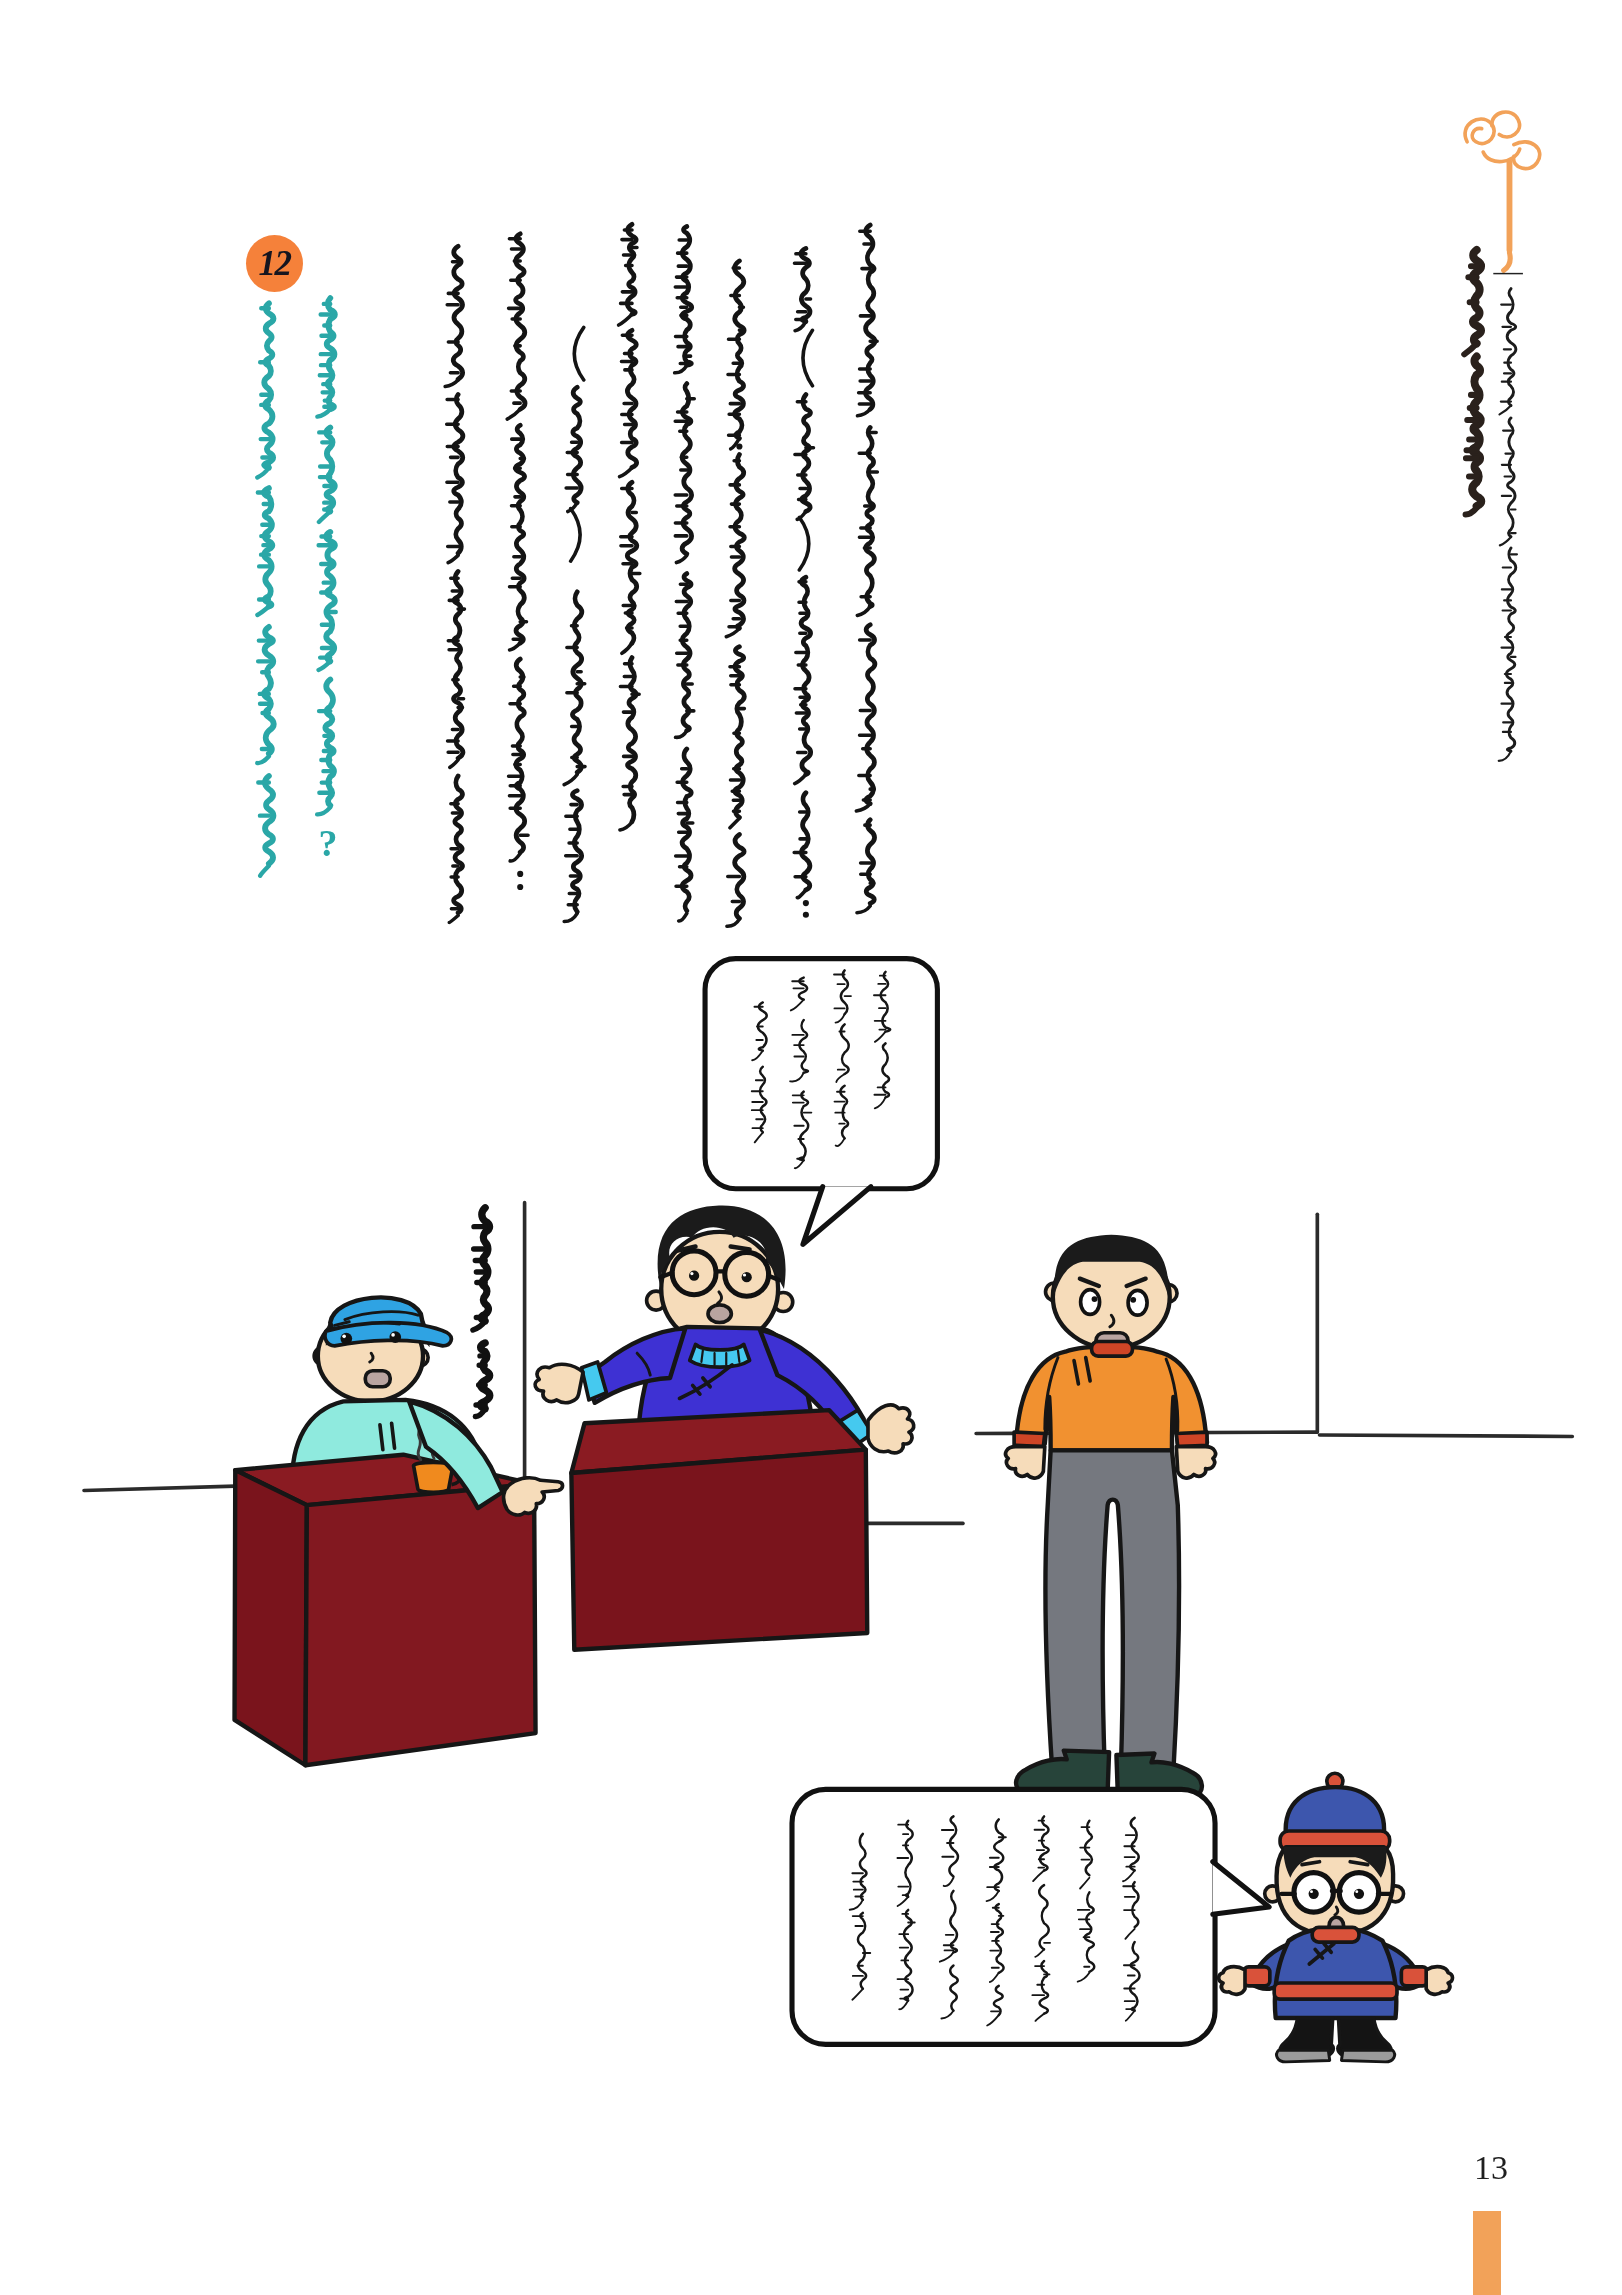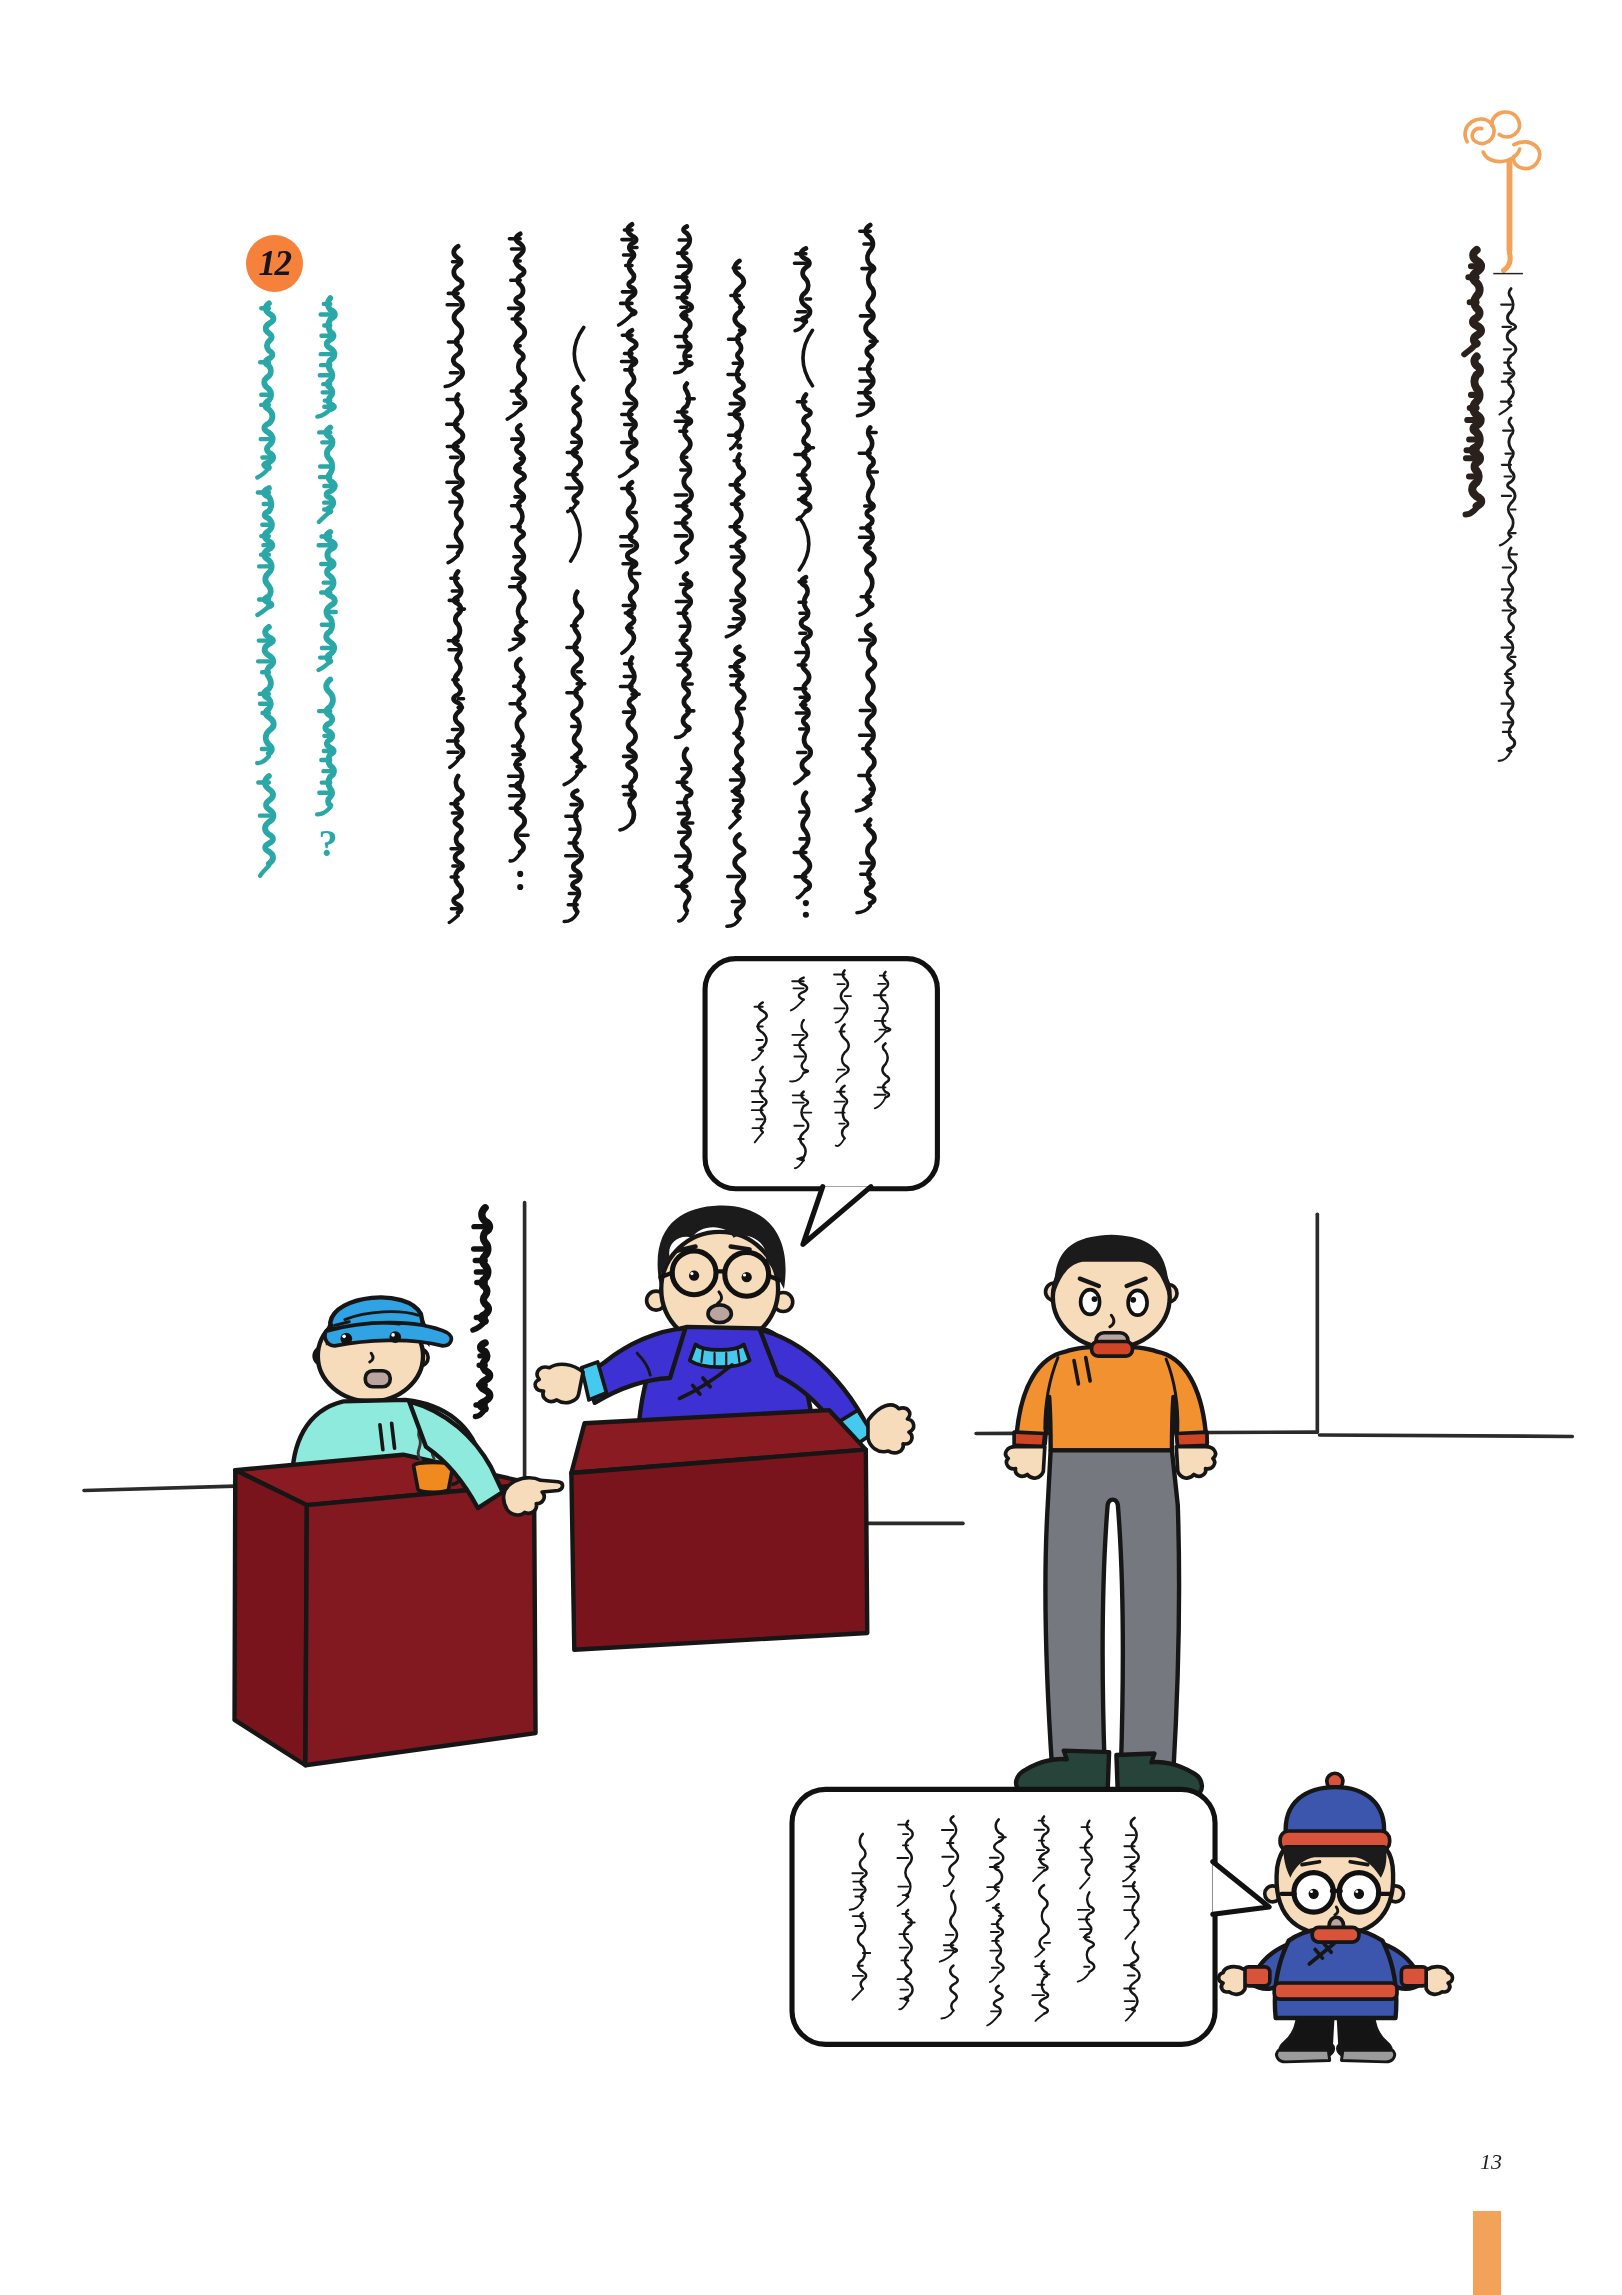--- a/index.html
+++ b/index.html
@@ -22,7 +22,7 @@
   }
   .pagenum{
     left:1451px;top:2149px;width:80px;
-    text-align:center;font-size:22px;color:#1f1f1f;font-style:italic;
+    text-align:center;font-size:34px;color:#1f1f1f;
   }
   .orange-bar{
     left:1473px;top:2211px;width:28px;height:84px;

